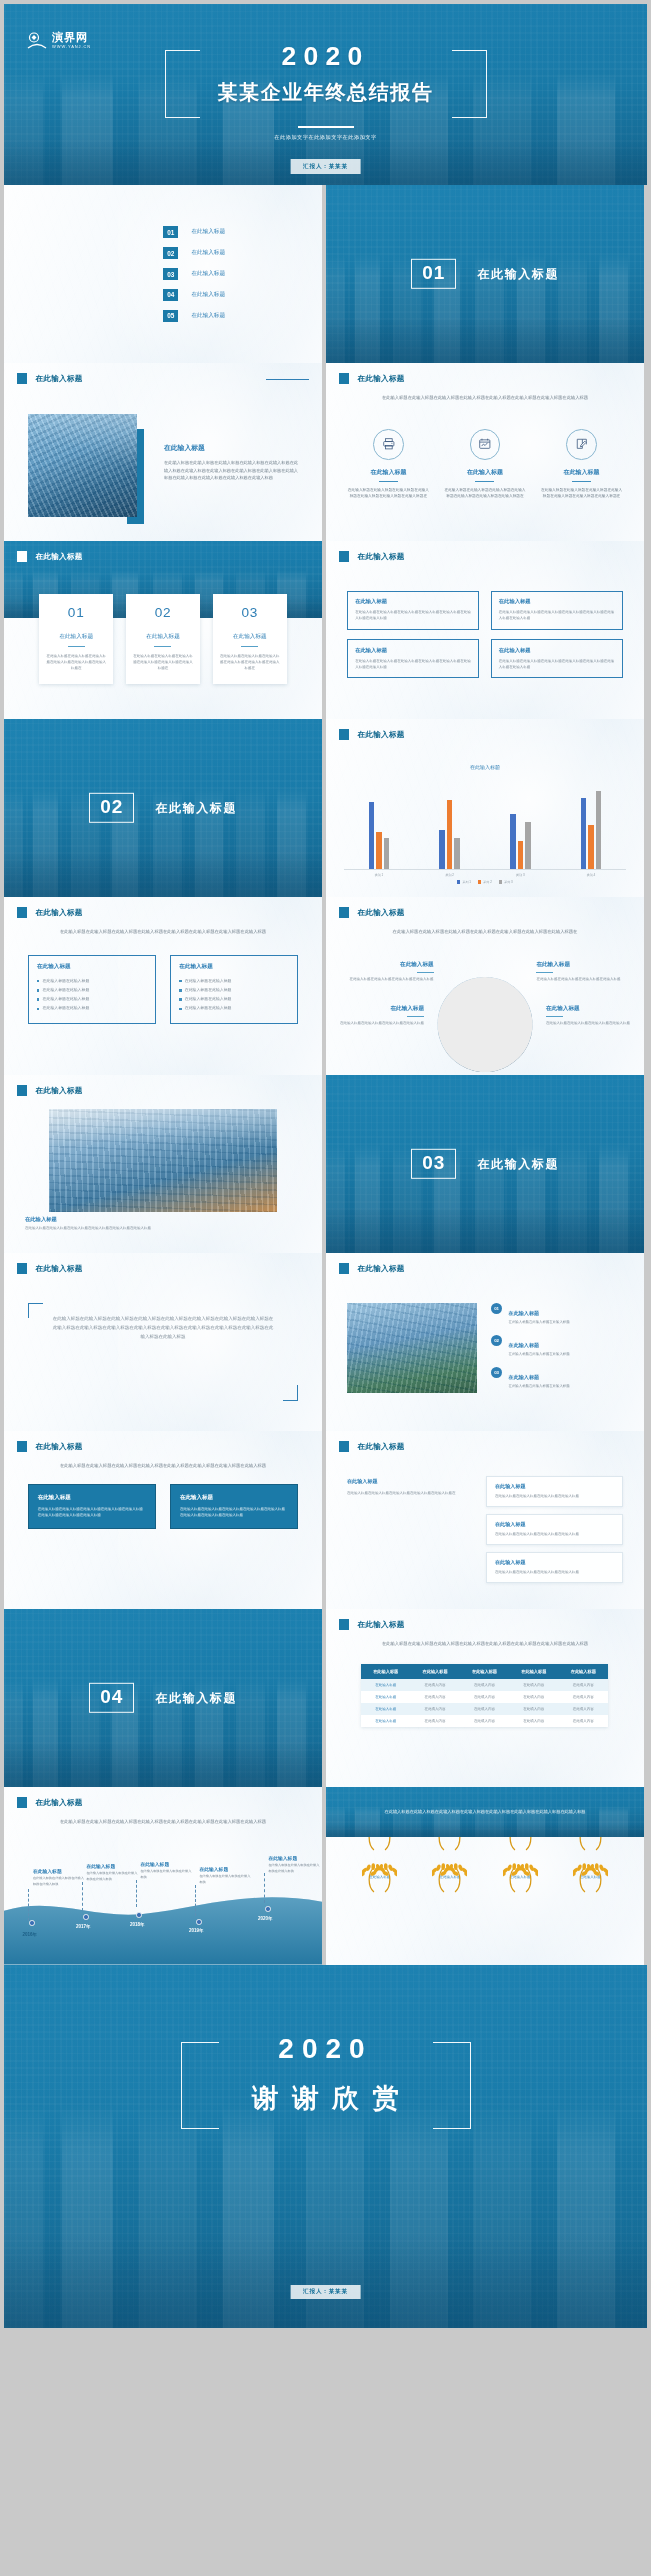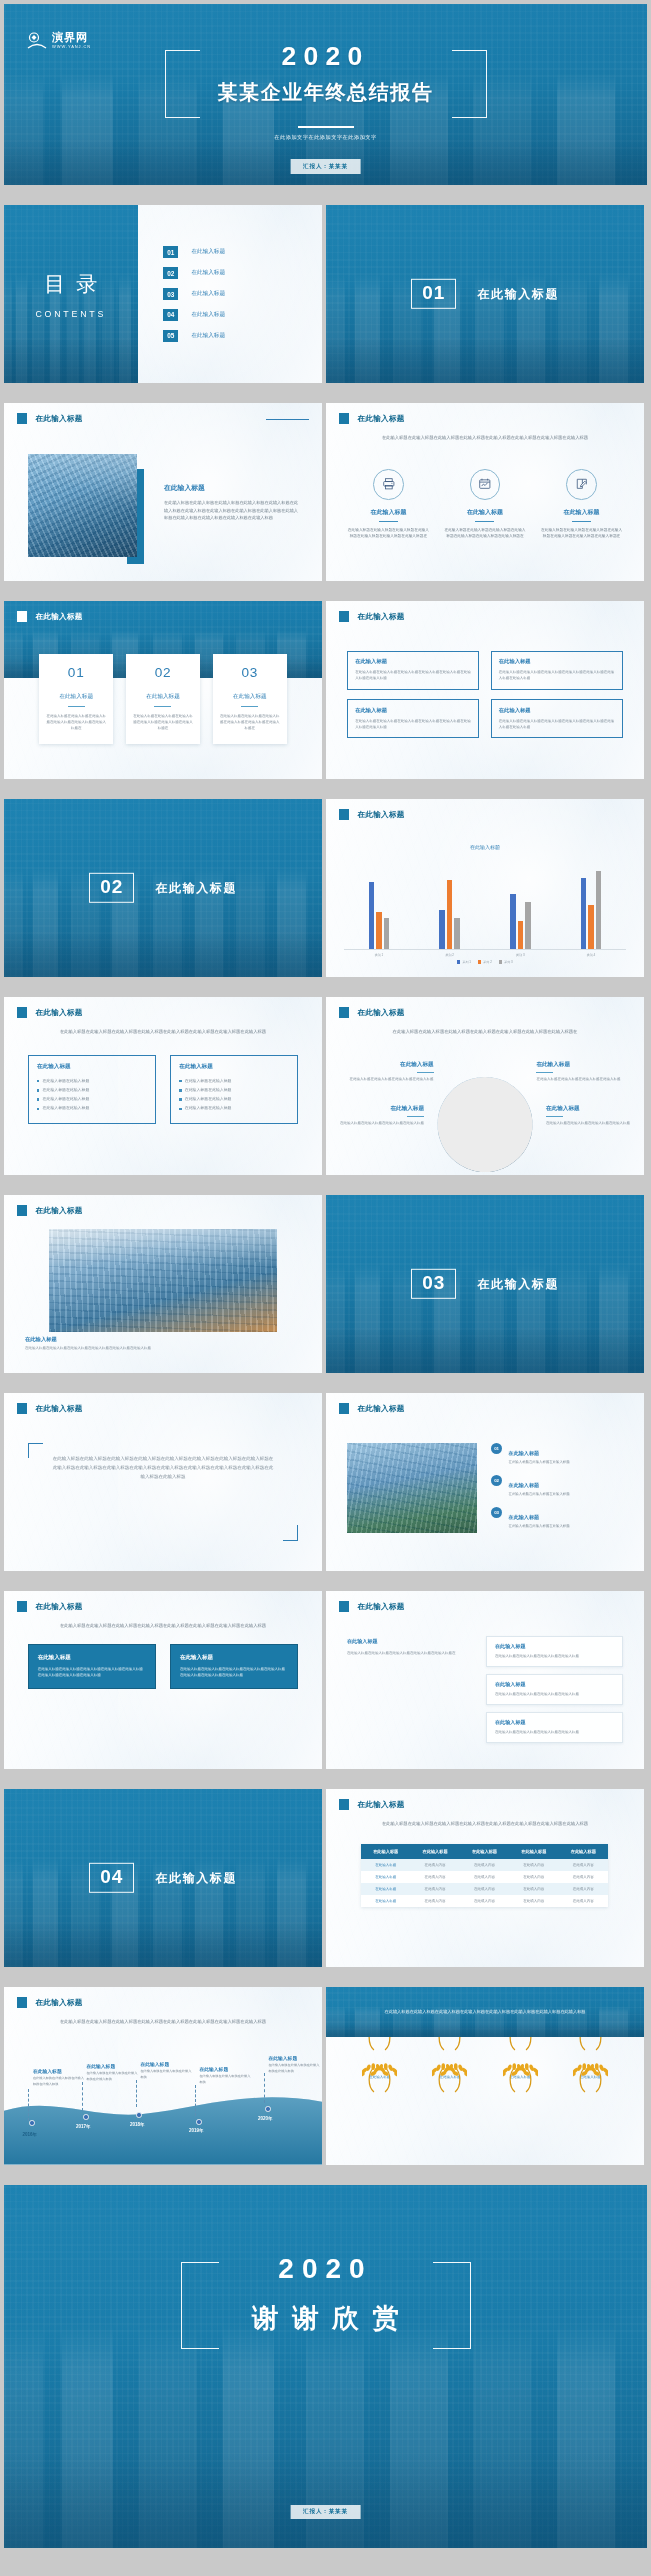--- a/index.html
+++ b/index.html
@@ -8,7 +8,7 @@
     font-family:"Liberation Sans","DejaVu Sans",sans-serif;
     -webkit-font-smoothing:antialiased;
   }
-  .deck { width:651px; display:flex; flex-direction:column; gap:20px; padding:4px 0; background:#c9c9c9; }
+  .deck { width:651px; display:flex; flex-direction:column; gap:0; padding:4px 0; background:#c9c9c9; }
   .row { display:flex; gap:4px; padding:0 4px; }
   .slide { position:relative; overflow:hidden; background:#fff; }
   .full { width:643px; height:181px; margin:0 4px; position:relative; overflow:hidden; }

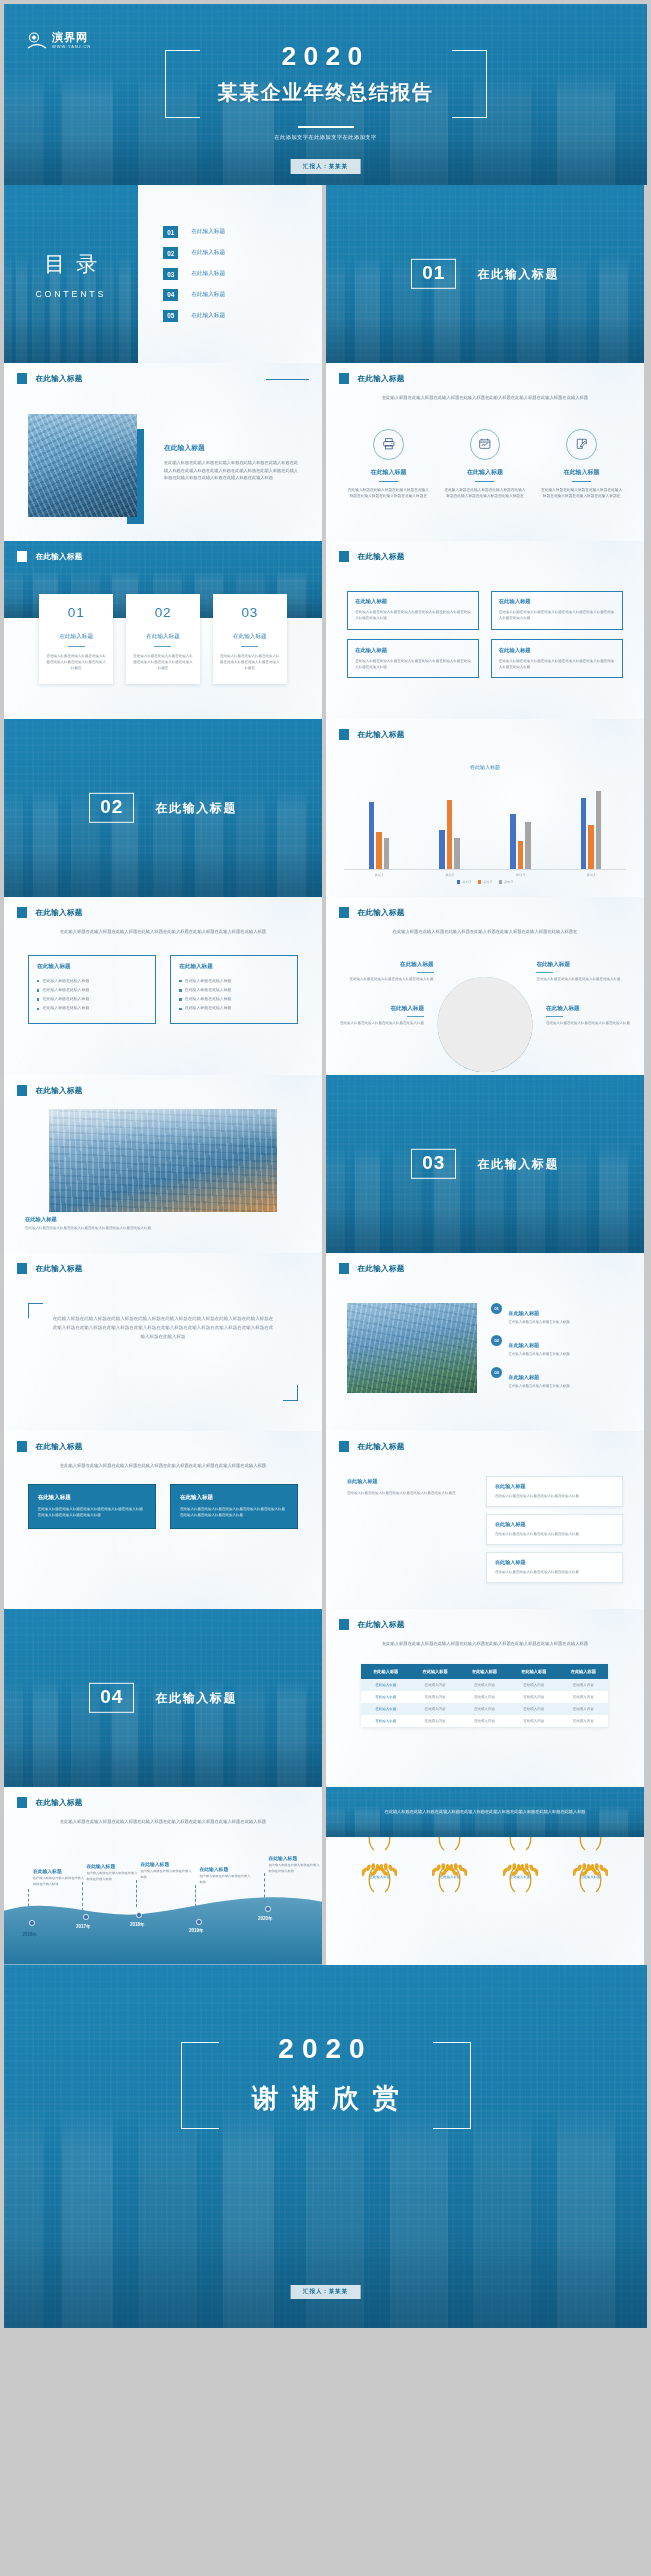--- a/index.html
+++ b/index.html
@@ -304,11 +304,6 @@
   <div class="row">
     <div class="half slide">
       <div class="lightbg"></div>
-      <div class="toc-left">
-        <div class="city"></div>
-        <div class="cn" style="position:relative">目录</div>
-        <div class="en" style="position:relative">CONTENTS</div>
-      </div>
       <div class="toc-right">
         <div class="toc-item">
           <span class="toc-num">01</span>

